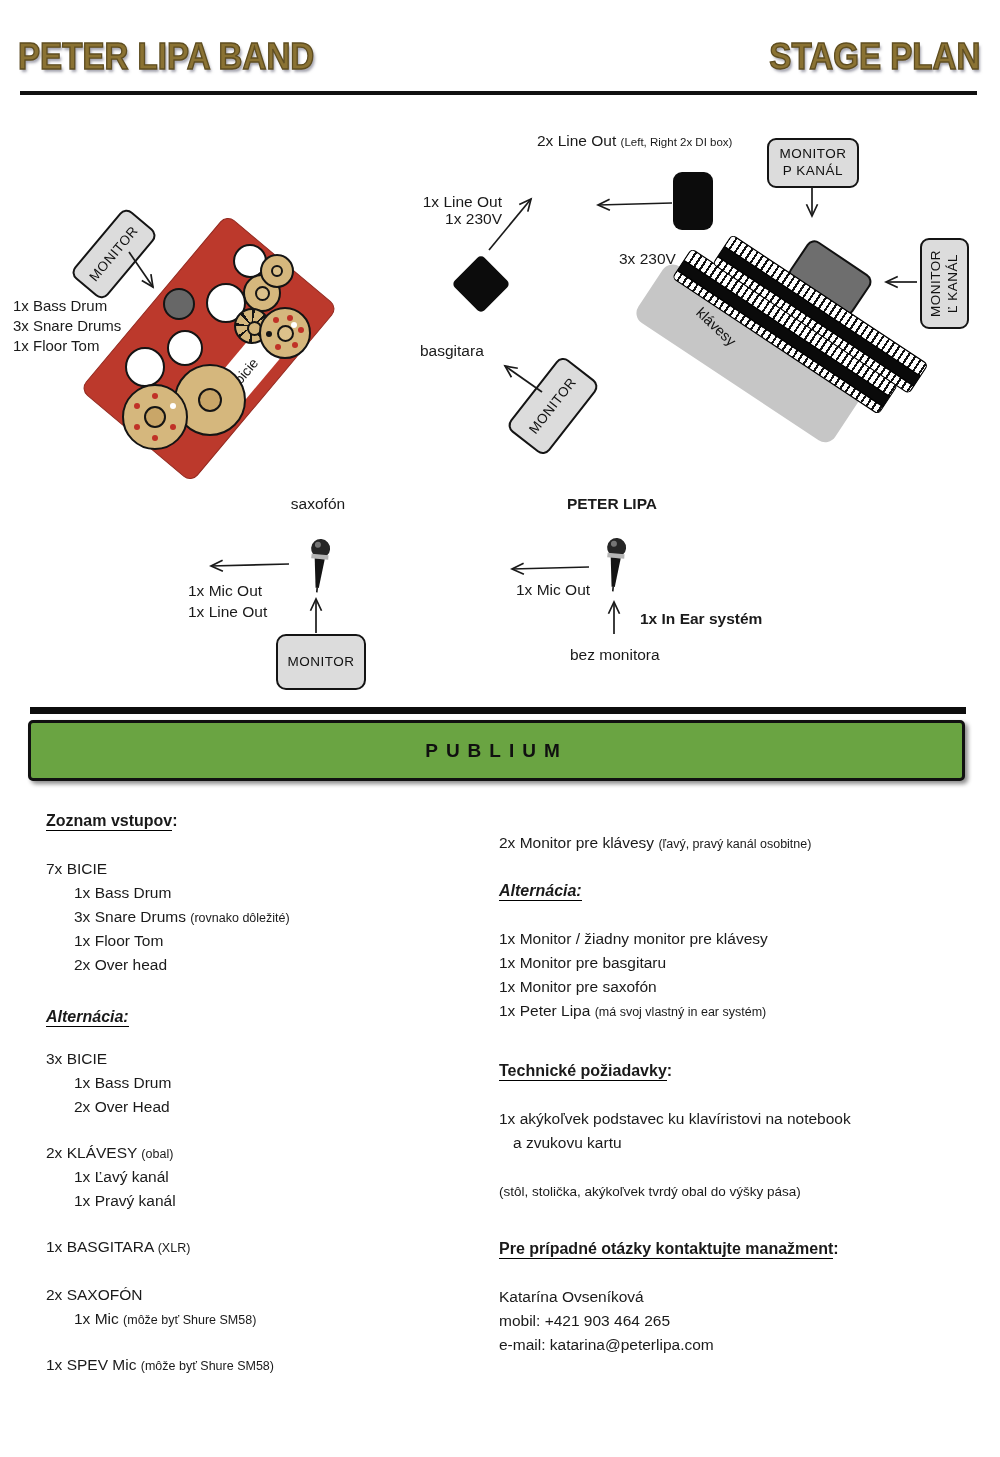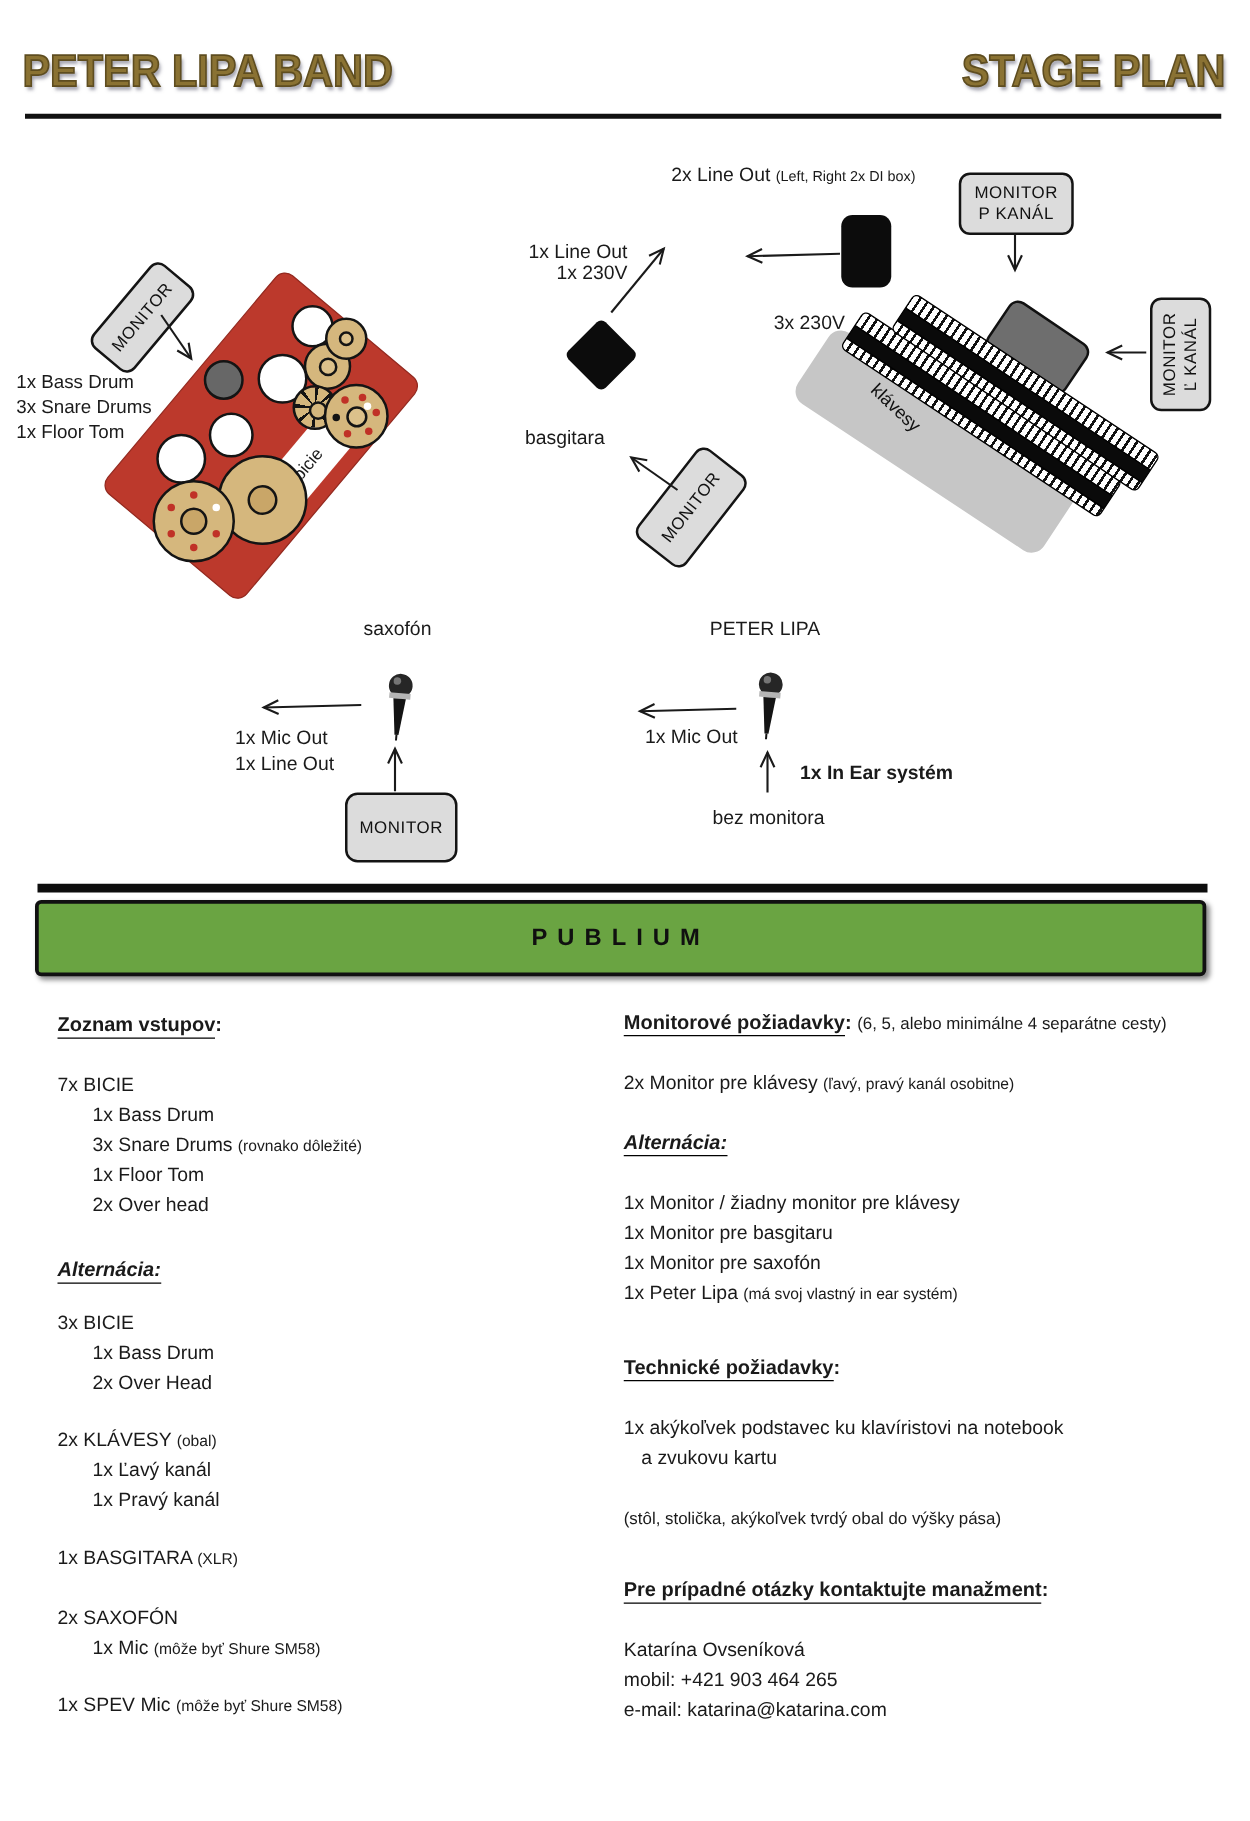--- a/index.html
+++ b/index.html
@@ -52,7 +52,7 @@
   #l-basgitara{left:420px;top:342px;}
   
   #l-saxofon{left:278px;top:495px;width:80px;text-align:center;}
-  #l-peterlipa{left:558px;top:495px;width:108px;text-align:center;}
+  #l-peterlipa{left:558px;top:495px;width:108px;text-align:center;font-weight:bold;}
   #sax-out{left:188px;top:580px;line-height:21px;}
   #lipa-out{left:516px;top:581px;}
   #l-inear{left:640px;top:610px;font-weight:bold;}

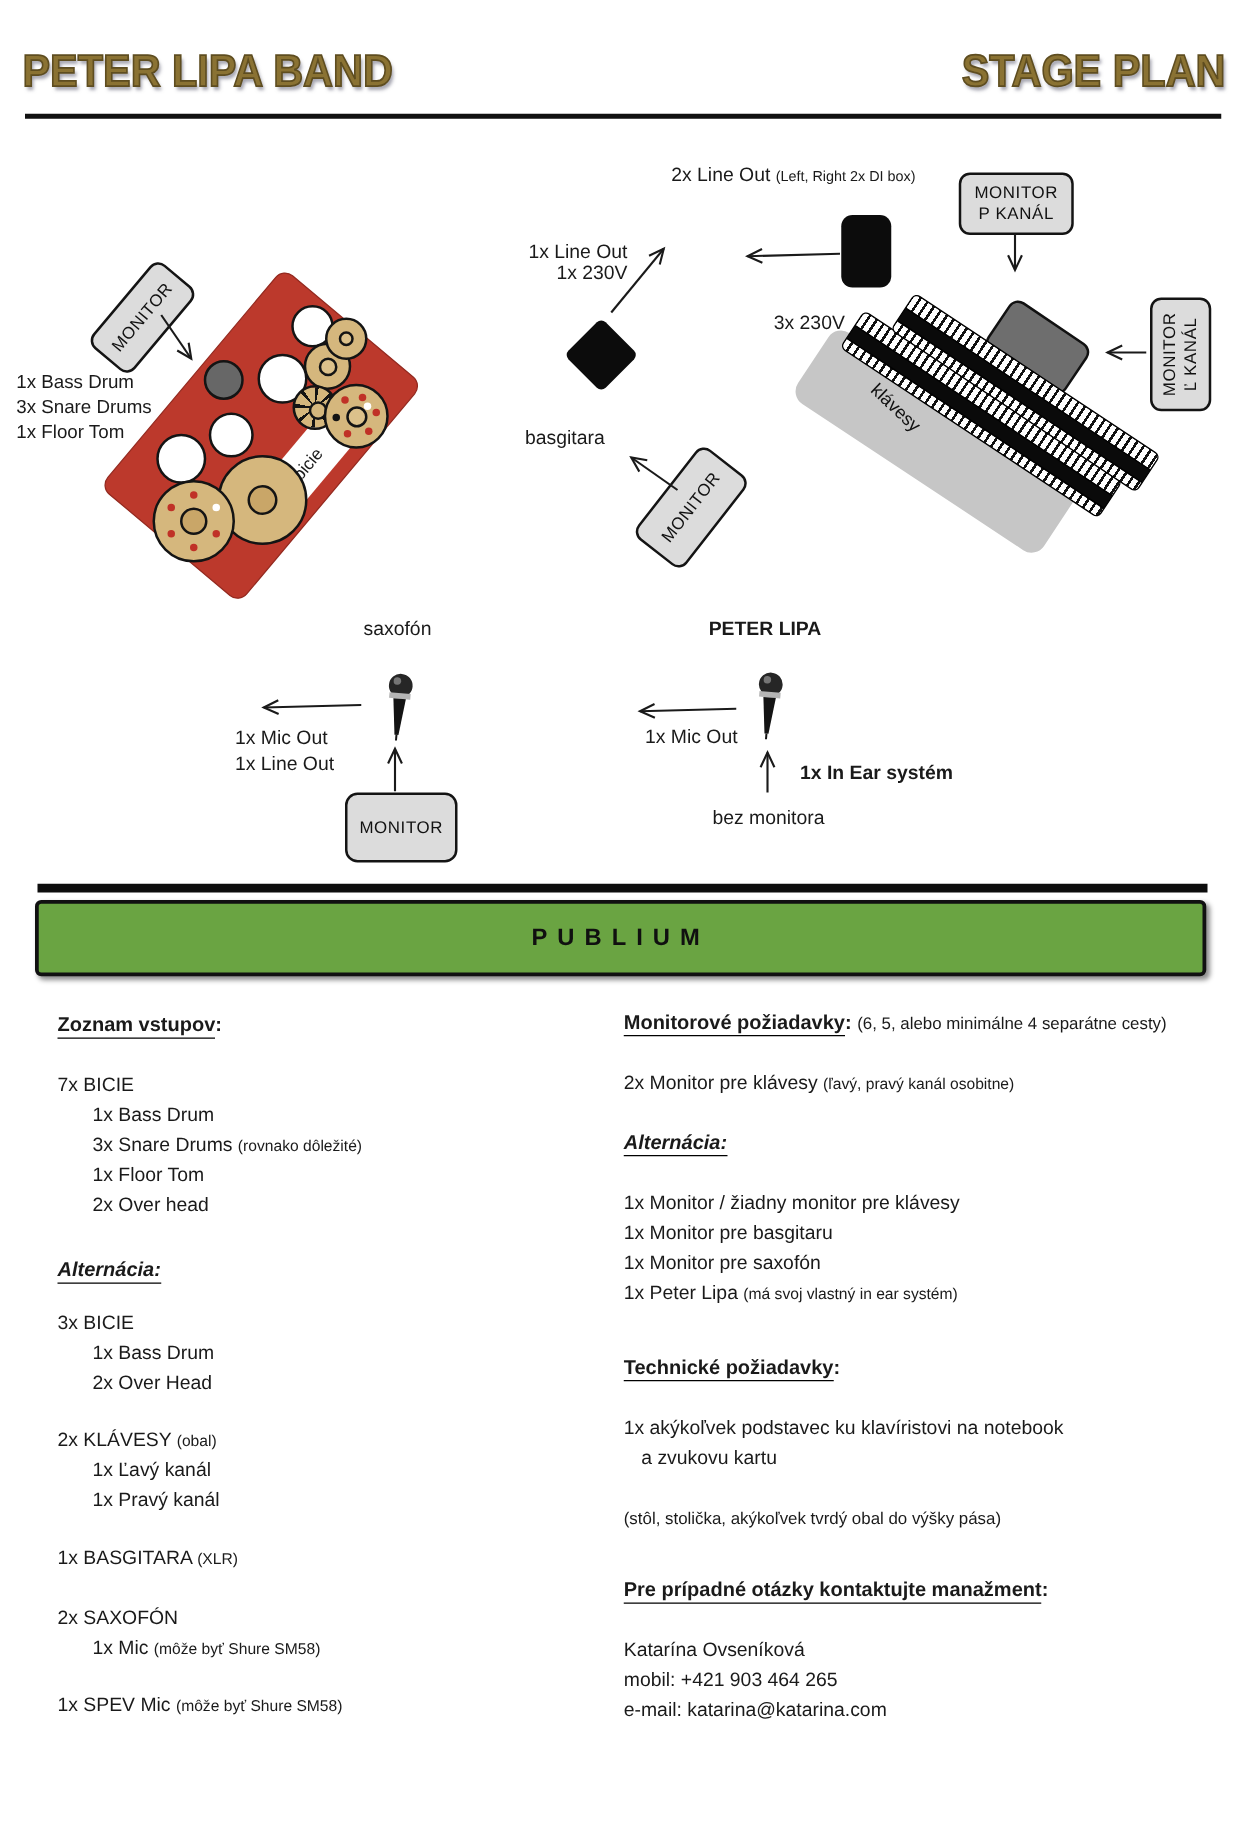--- a/index.html
+++ b/index.html
@@ -250,7 +250,6 @@
     <div class="ln"><span>1x  SPEV Mic </span><span class="sm">(môže byť Shure SM58)</span></div>
   </div>
 <div class="col" id="col-right">
-    <div class="ln hd"><span class="u">Monitorové požiadavky</span><span>: </span><span class="smb">(6, 5, alebo minimálne 4 separátne cesty)</span></div>
     <div style="height: 24px;"></div>
     <div class="ln"><span>2x Monitor pre klávesy </span><span class="sm">(ľavý, pravý kanál osobitne)</span></div>
     <div style="height: 24px;"></div>

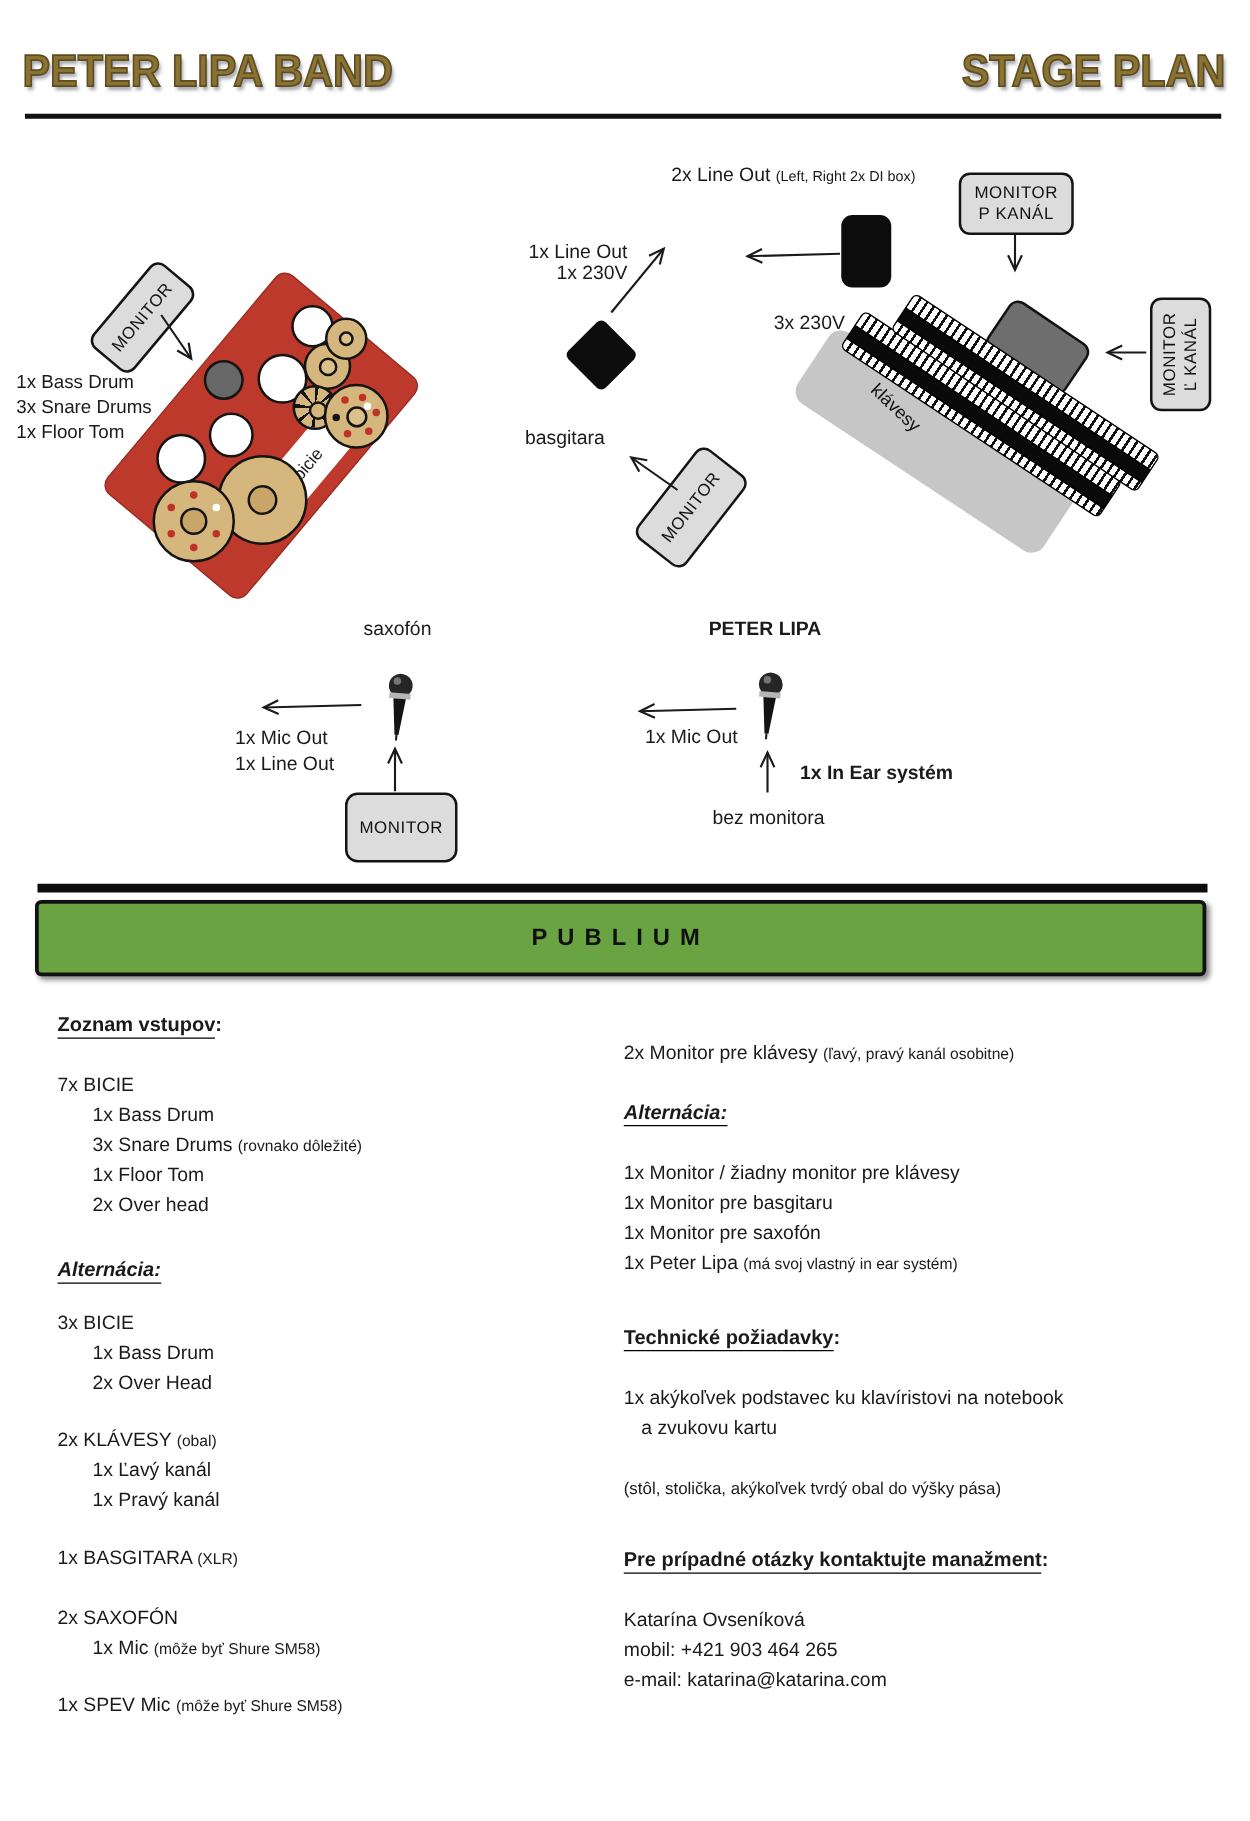--- a/index.html
+++ b/index.html
@@ -271,7 +271,7 @@
     <div style="height: 24px;"></div>
     <div class="ln"><span>Katarína Ovseníková</span></div>
     <div class="ln"><span>mobil: +421 903 464 265</span></div>
-    <div class="ln"><span>e-mail: katarina@katarina.com</span></div>
+    <div class="ln"><span>e-mail: katarina@peterlipa.com</span></div>
   </div>
 
 </body></html>

